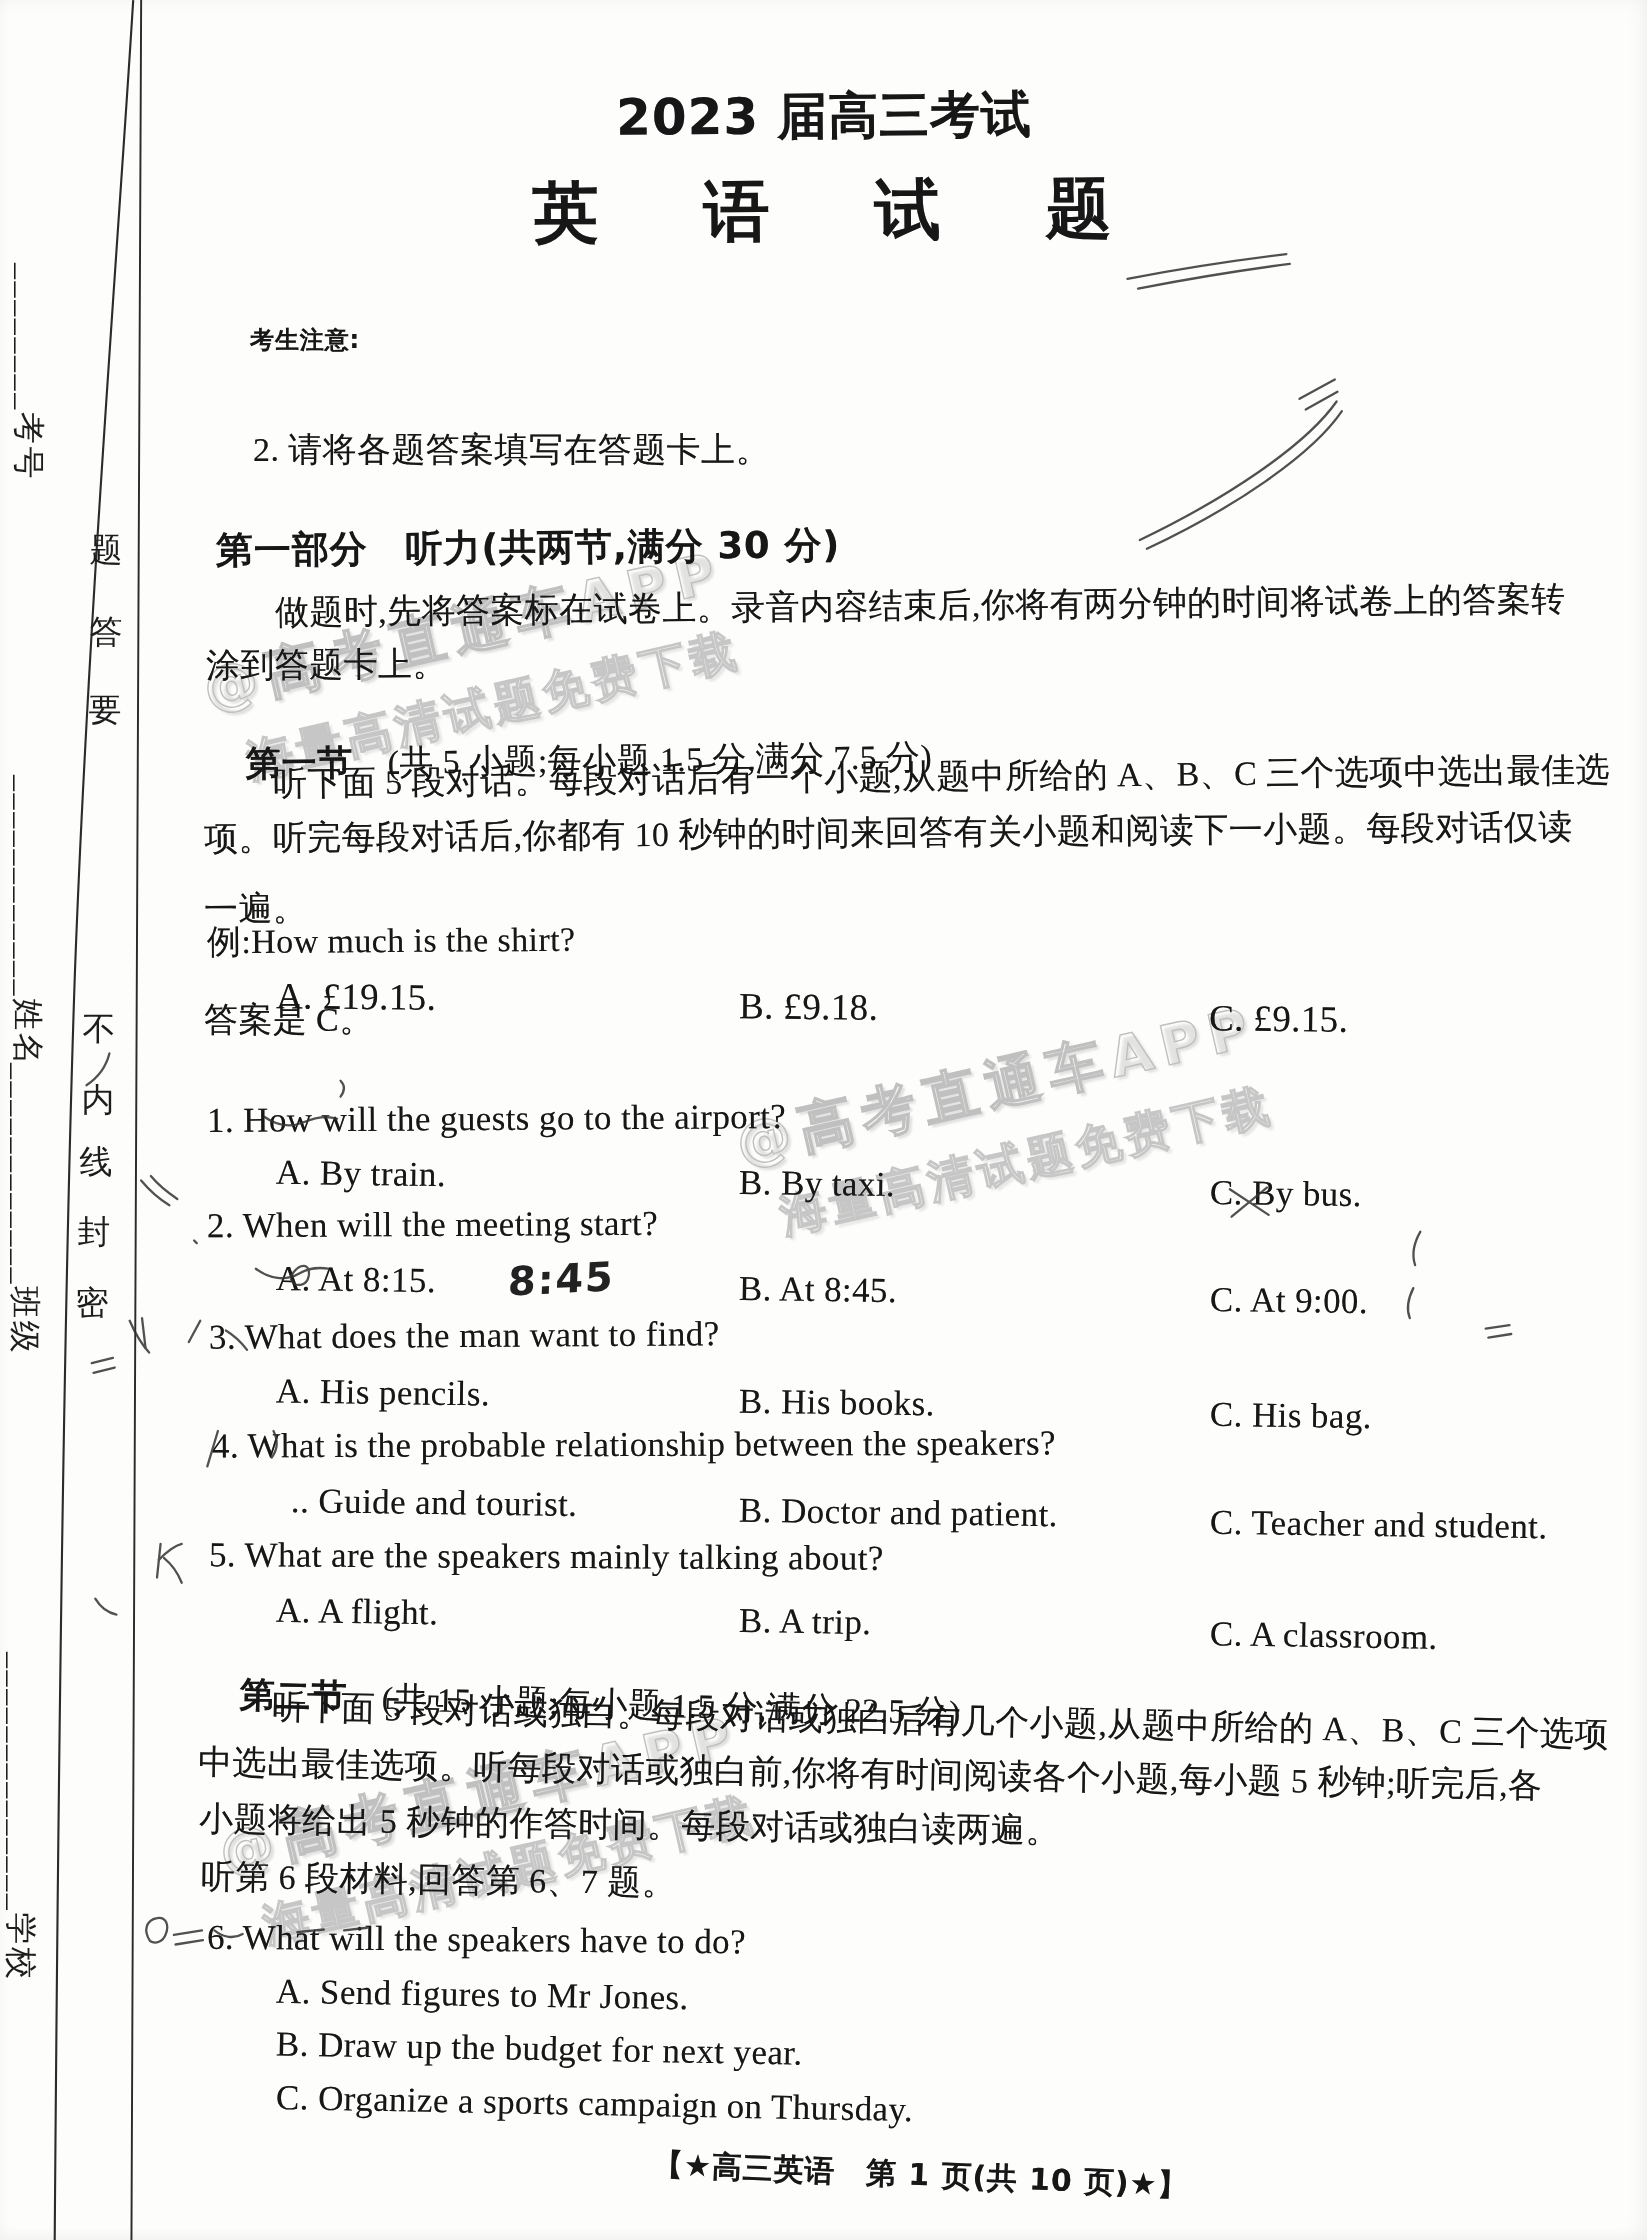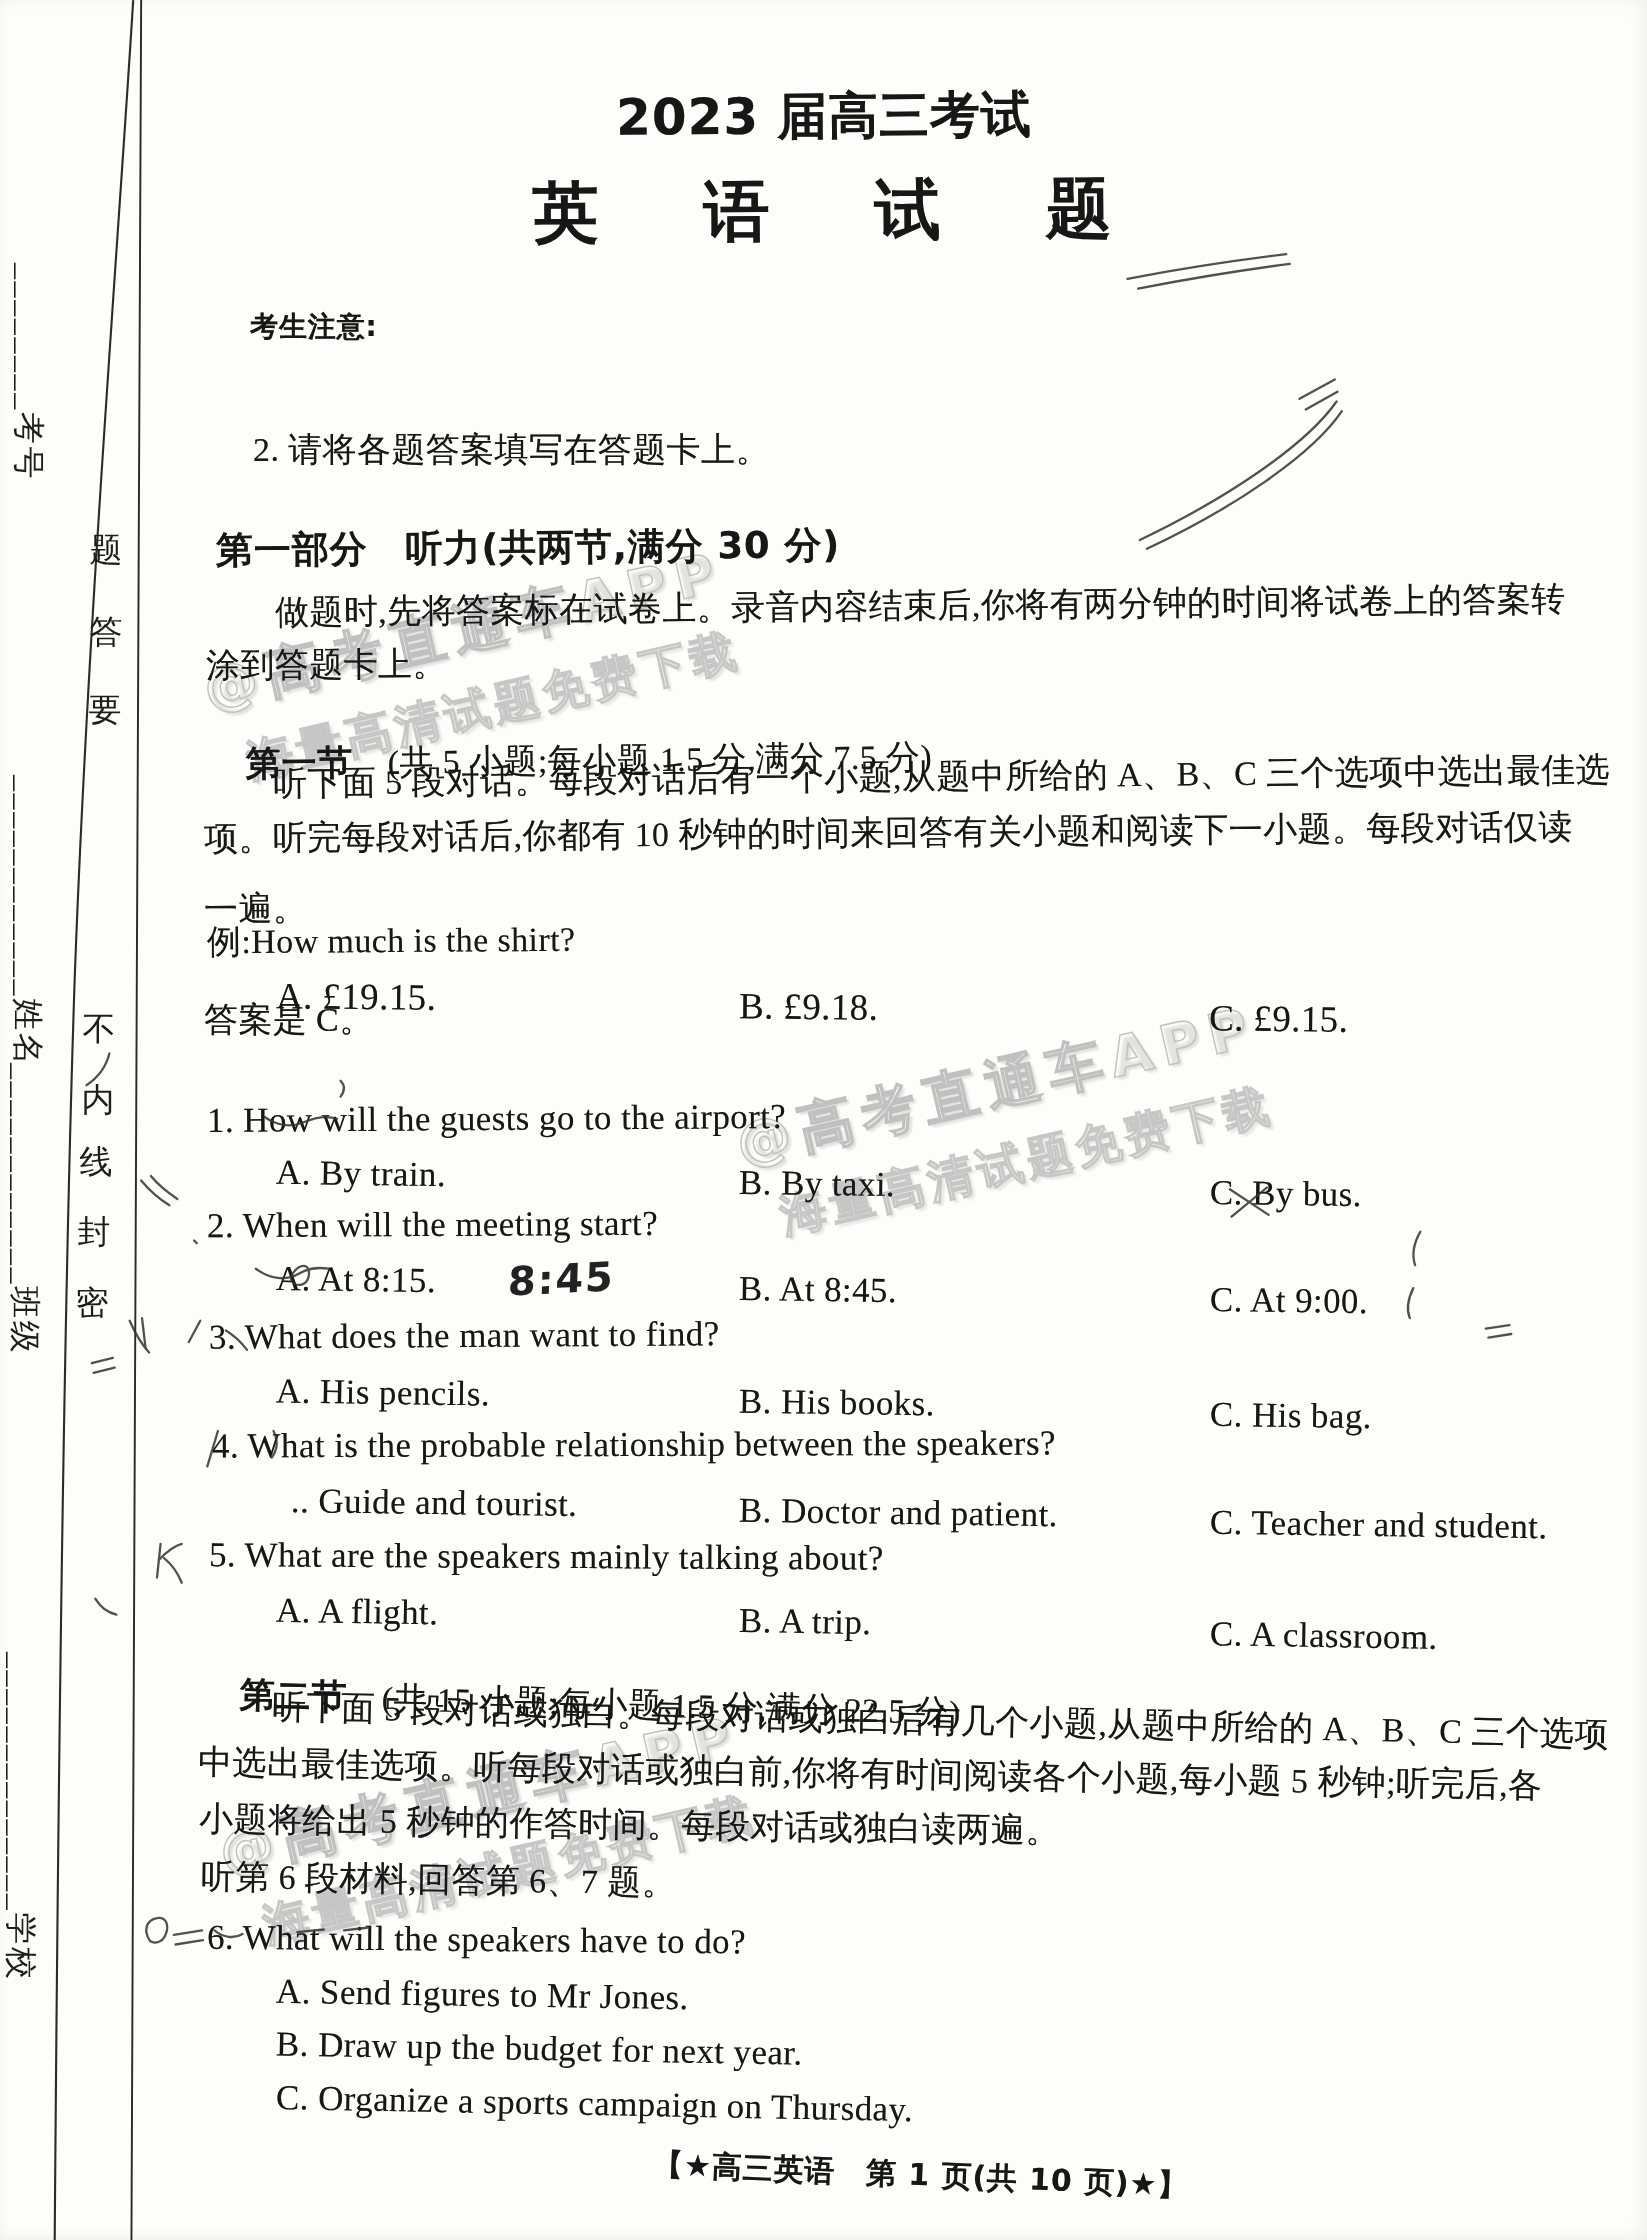--- a/index.html
+++ b/index.html
@@ -16,7 +16,7 @@
   .eng{font-size:35px;}
   .title1{font-size:50px;}
   .title2{font-size:66px;letter-spacing:41px;}
-  .notice-h{font-size:28px;}
+  .notice-h{font-size:24px;margin-top:16px;}
   .p1h{font-size:37px;}
   .seal-label{position:absolute;transform:rotate(90deg);transform-origin:0 0;
       font-size:32px;letter-spacing:2.6px;color:#1d1d1d;white-space:pre;

